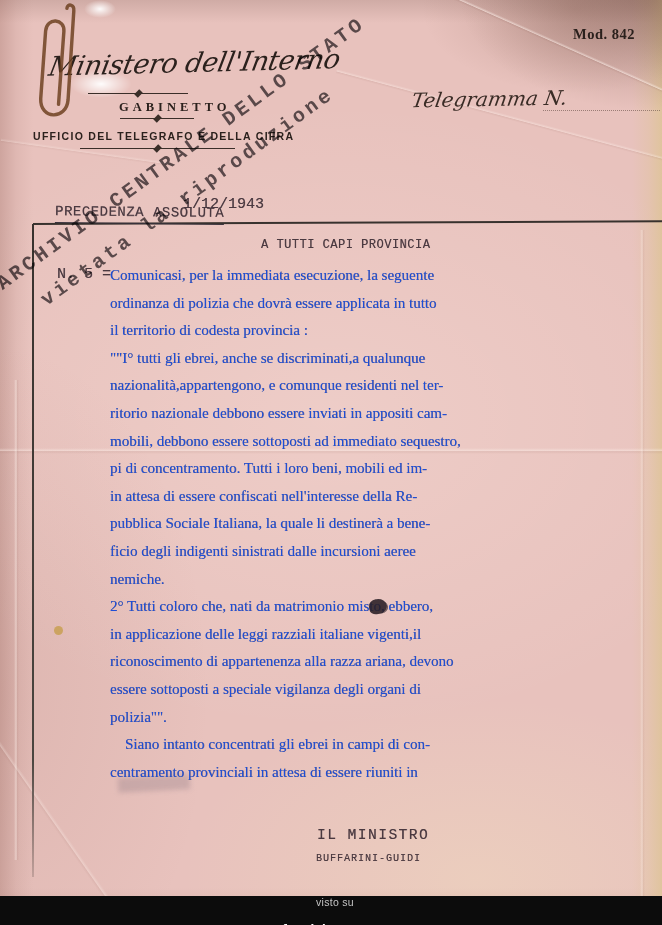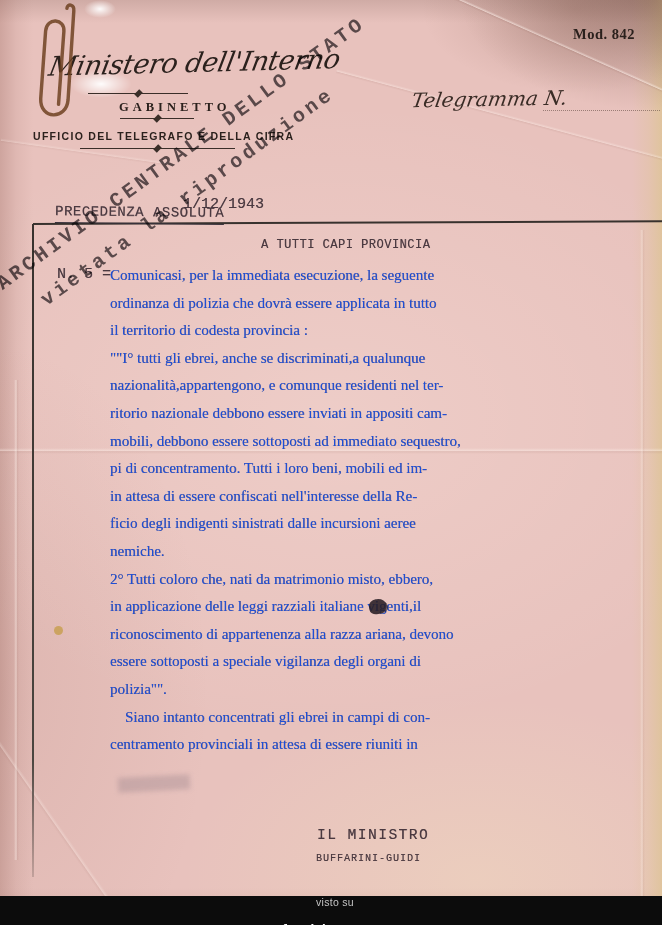--- a/index.html
+++ b/index.html
@@ -150,6 +150,7 @@
     <div class="tline">mobili, debbono essere sottoposti ad immediato sequestro,</div>
     <div class="tline">pi di concentramento. Tutti i loro beni, mobili ed im-</div>
     <div class="tline">in attesa di essere confiscati nell'interesse della Re-</div>
+    <div class="tline">pubblica Sociale Italiana, la quale li destinerà a bene-</div>
     <div class="tline">ficio degli indigenti sinistrati dalle incursioni aeree</div>
     <div class="tline">nemiche.</div>
     <div class="tline">2° Tutti coloro che, nati da matrimonio misto, ebbero,</div>

